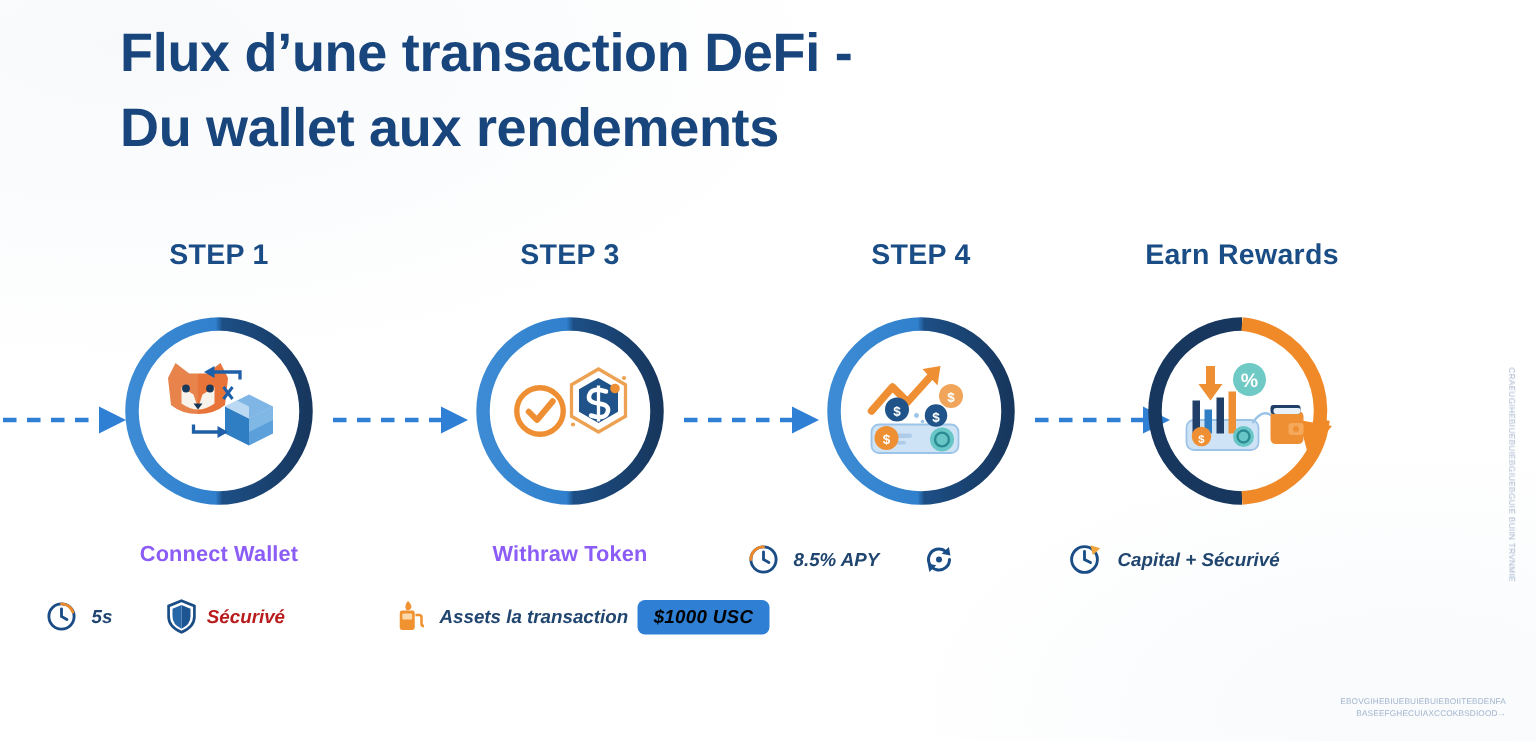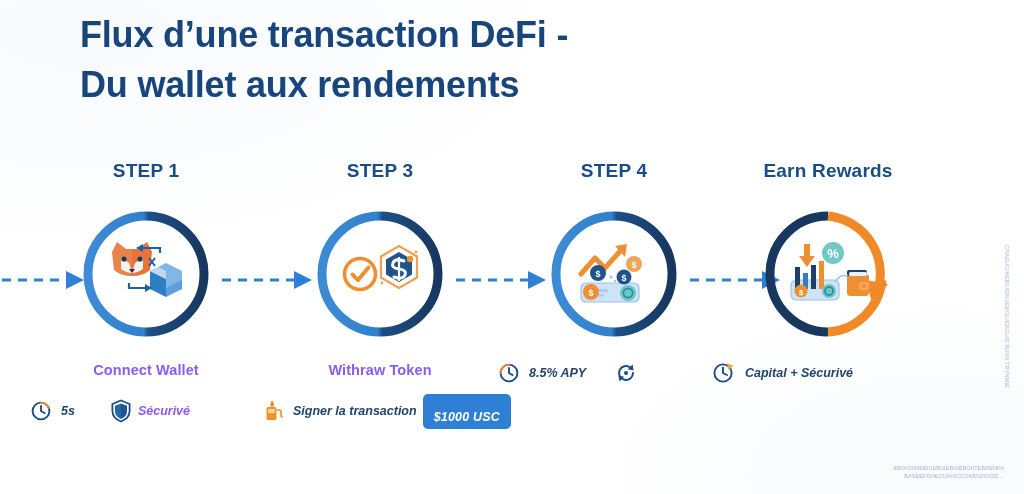--- a/index.html
+++ b/index.html
@@ -127,7 +127,7 @@
   }
 
   .meta-sub {
-    color: #8b5cf6;
+    color: #b91c1c;
     font-size: 12.5px;
     font-weight: bold;
   }

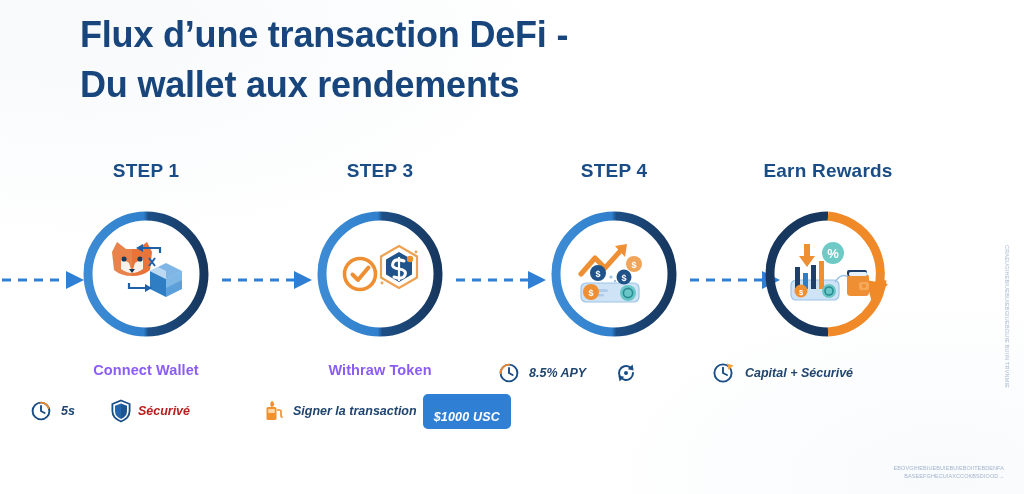--- a/index.html
+++ b/index.html
@@ -321,7 +321,7 @@
           <path d="M8 1.5 Q11.5 5 9.5 7.2 Q7 9 6.2 6 Q6 3.8 8 1.5 Z" fill="#f0922f"></path>
           <path d="M13 11 h2.6 a1.4 1.4 0 0 1 1.4 1.4 v4.4 a1.6 1.6 0 0 0 1.6 1.6" fill="none" stroke="#f0922f" stroke-width="1.7"></path>
         </svg>
-        <span class="meta-text">Signer la transaction</span>
+        <span class="meta-text">Assets la transaction</span>
       </div>
       <div class="meta-row">
         <span class="badge">$1000 USC</span>

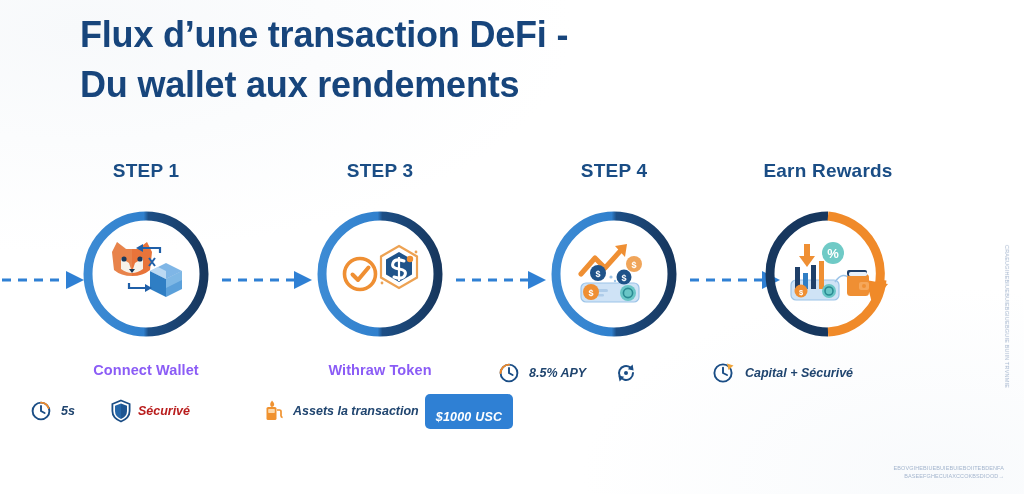--- a/index.html
+++ b/index.html
@@ -135,10 +135,10 @@
   .badge {
     display: inline-block;
     background: #2f80d4;
-    color: #ffffff;
+    color: #000000;
     font-size: 12.5px;
     font-weight: bold;
-    padding: 16px 11px 5px 11px;
+    padding: 4px 11px 5px 11px;
     border-radius: 5px;
     letter-spacing: 0.2px;
     white-space: nowrap;

